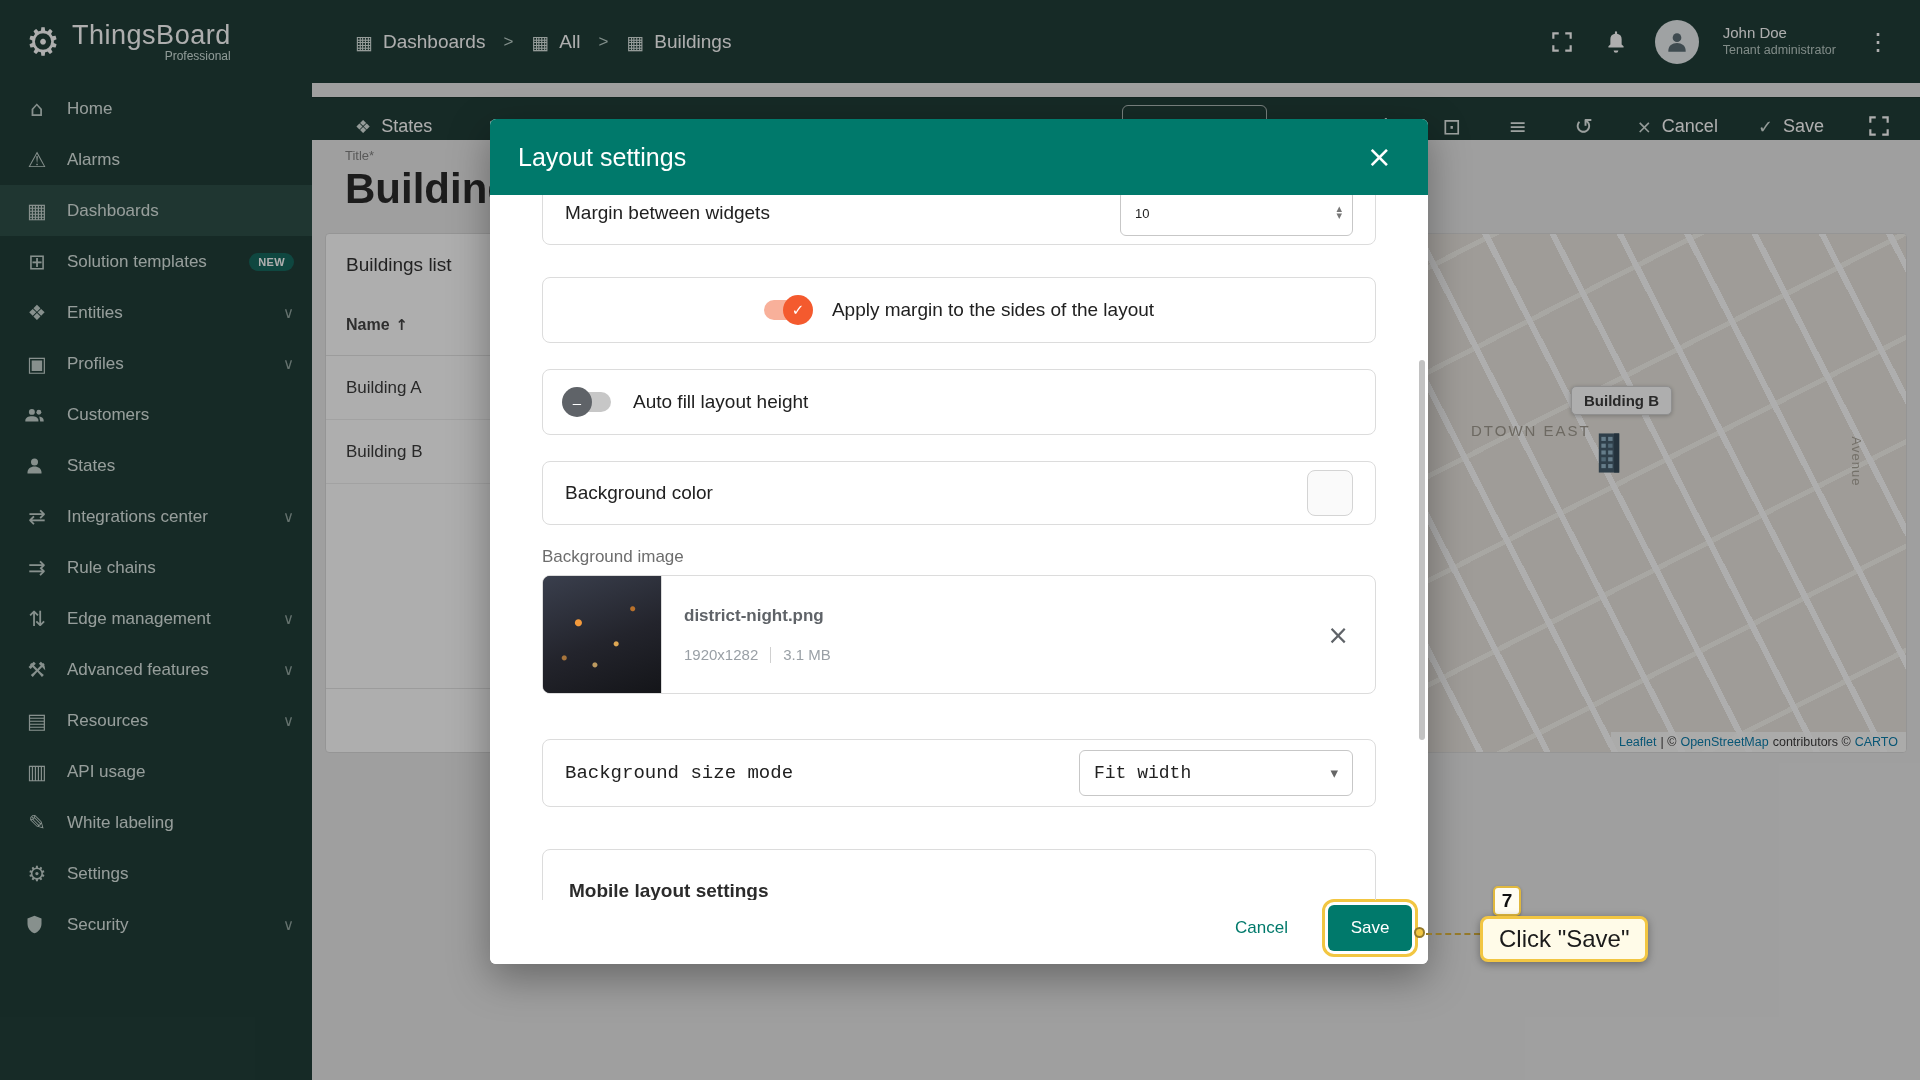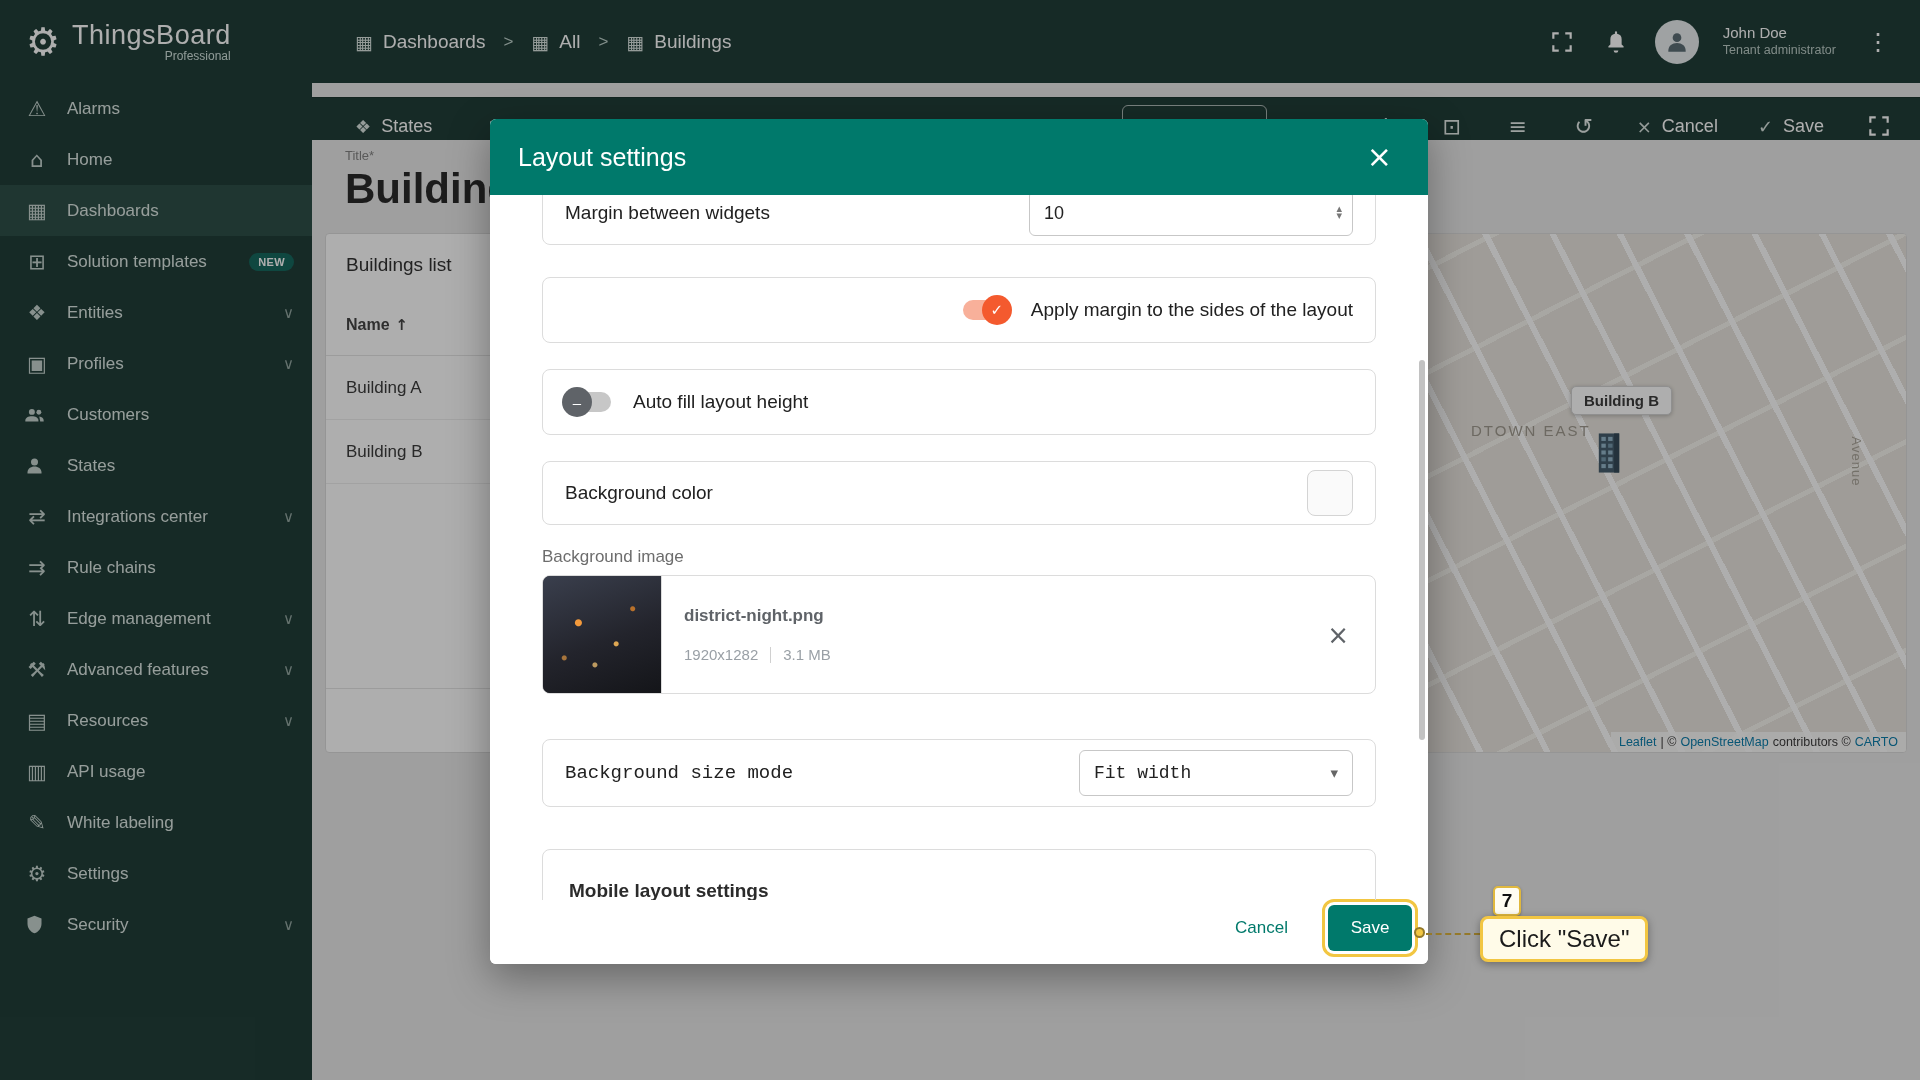--- a/index.html
+++ b/index.html
@@ -168,12 +168,12 @@
     </div>
     <nav>
       <div class="nav-item">
+        <span class="ic ic-home nav-ic"></span>
+        <span>Home</span>
+      </div>
+      <div class="nav-item">
         <span class="ic ic-alarm nav-ic"></span>
         <span>Alarms</span>
-      </div>
-      <div class="nav-item">
-        <span class="ic ic-home nav-ic"></span>
-        <span>Home</span>
       </div>
       <div class="nav-item active">
         <span class="ic ic-grid nav-ic"></span>

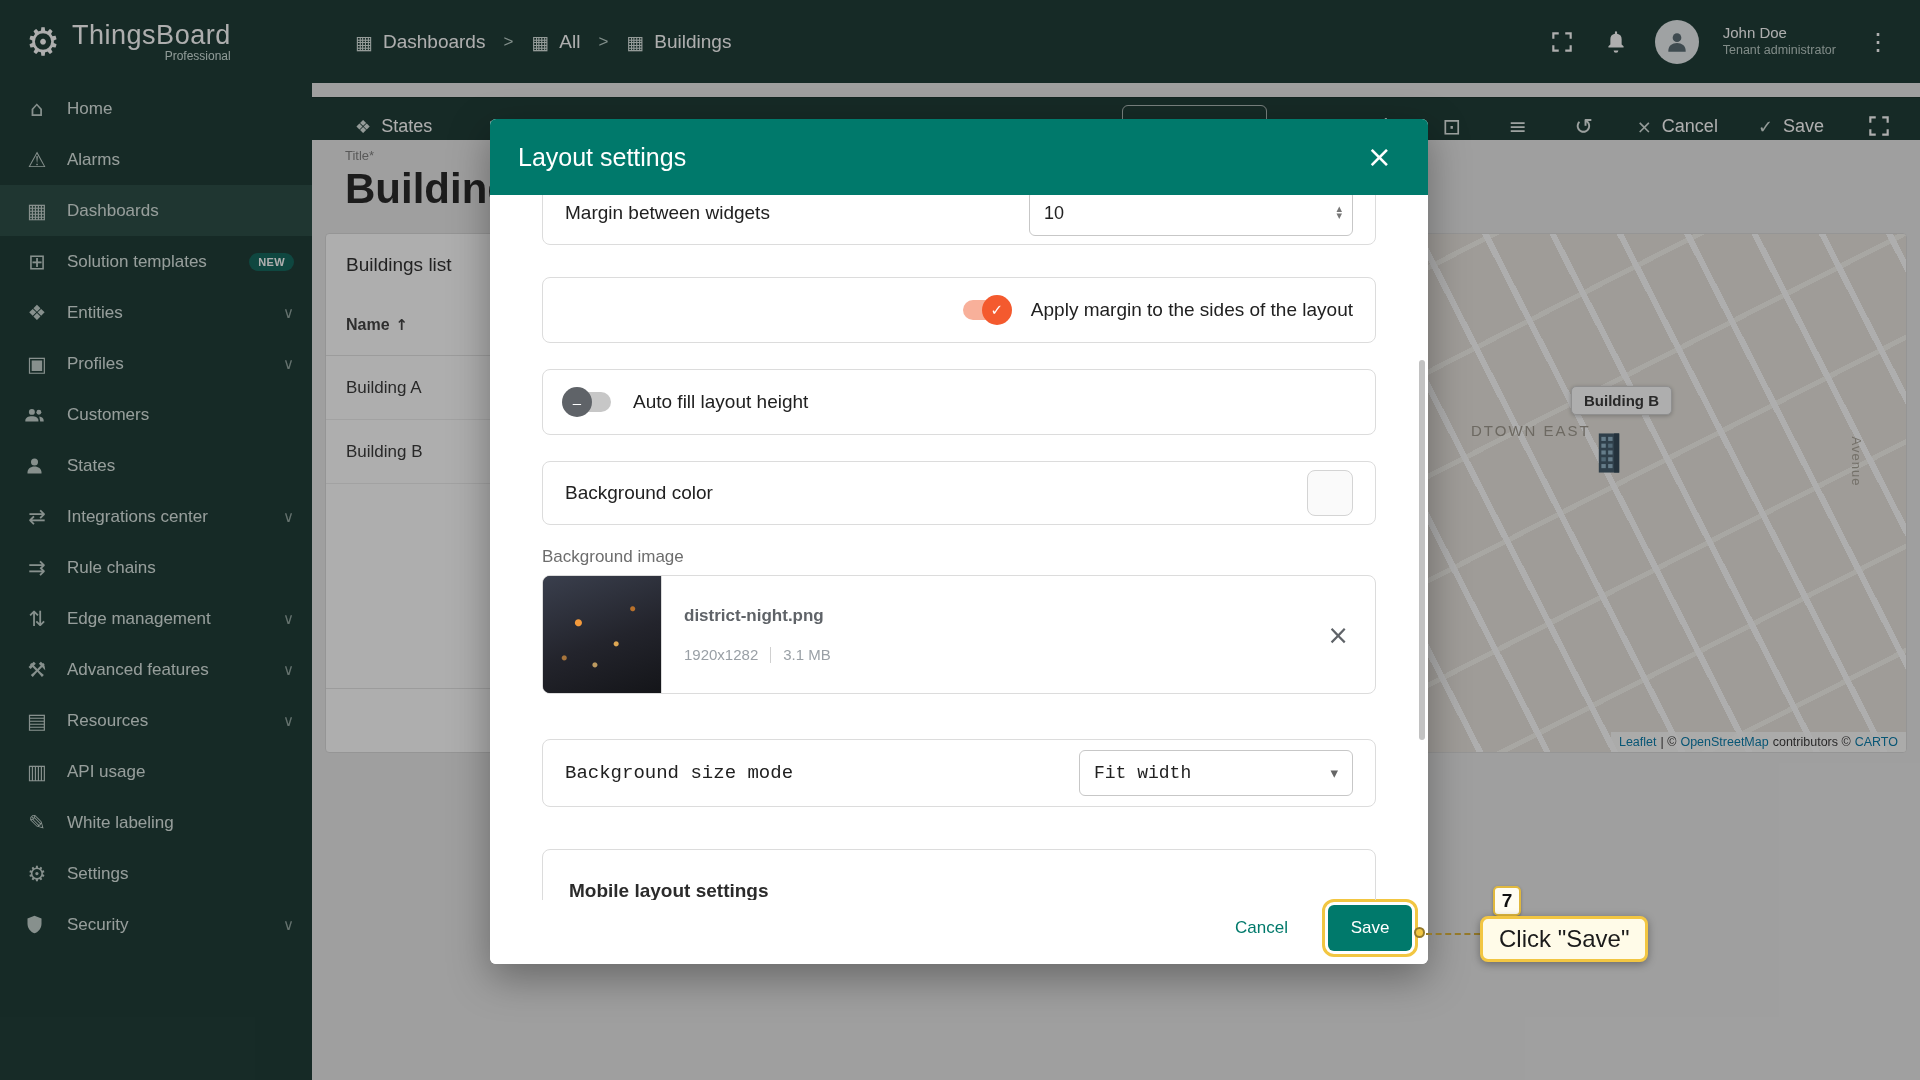--- a/index.html
+++ b/index.html
@@ -104,7 +104,7 @@
   .row-bgcolor { margin-top:26px; height:64px; }
   .row-size { margin-top:45px; height:68px;font-family:Liberation Mono, monospace; }
 
-  .numfield { width:324px; height:46px; border:1px solid #c7c7c7; border-radius:6px; display:flex; align-items:center; padding:0 10px 0 14px; font-size:18px; color:#222; cursor:text; }
+  .numfield { width:233px; height:46px; border:1px solid #c7c7c7; border-radius:6px; display:flex; align-items:center; padding:0 10px 0 14px; font-size:13px; color:#222; cursor:text; }
   .spinner { margin-left:auto; display:flex; flex-direction:column; line-height:.6; color:#777; font-size:11px; cursor:pointer; }
 
   .toggle { width:46px; height:20px; border-radius:10px; position:relative; flex:0 0 auto; cursor:pointer; }

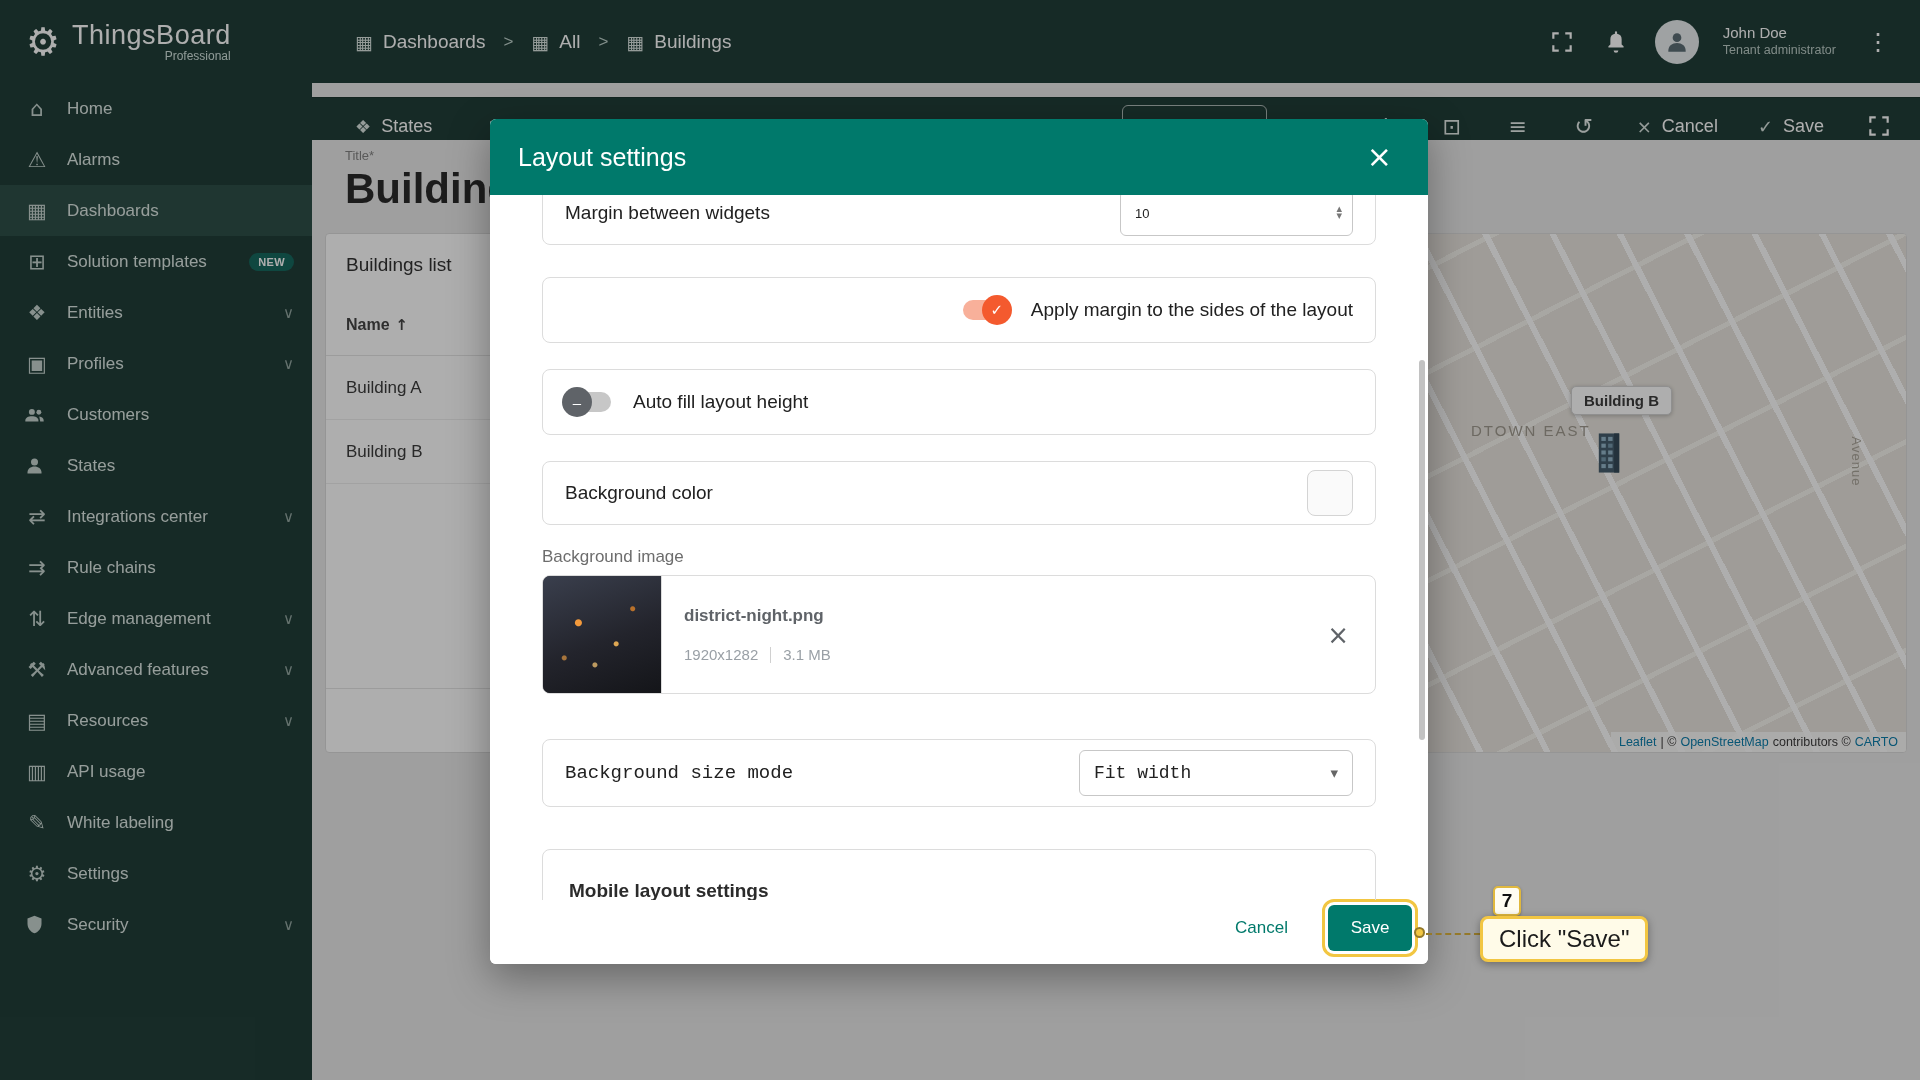--- a/index.html
+++ b/index.html
@@ -99,7 +99,7 @@
   .frow { border:1px solid #dcdcdc; border-radius:8px; display:flex; align-items:center; justify-content:space-between; padding:0 22px; }
   .frow-label { font-size:19px; color:#212121; }
   .row-margin { margin-top:-14px; height:64px; }
-  .row-apply { margin-top:32px; height:66px; justify-content:flex-end; gap:22px; }
+  .row-apply { margin-top:32px; height:66px; justify-content:center; gap:22px; }
   .row-autofill { margin-top:26px; height:66px; justify-content:flex-start; gap:22px; }
   .row-bgcolor { margin-top:26px; height:64px; }
   .row-size { margin-top:45px; height:68px;font-family:Liberation Mono, monospace; }

